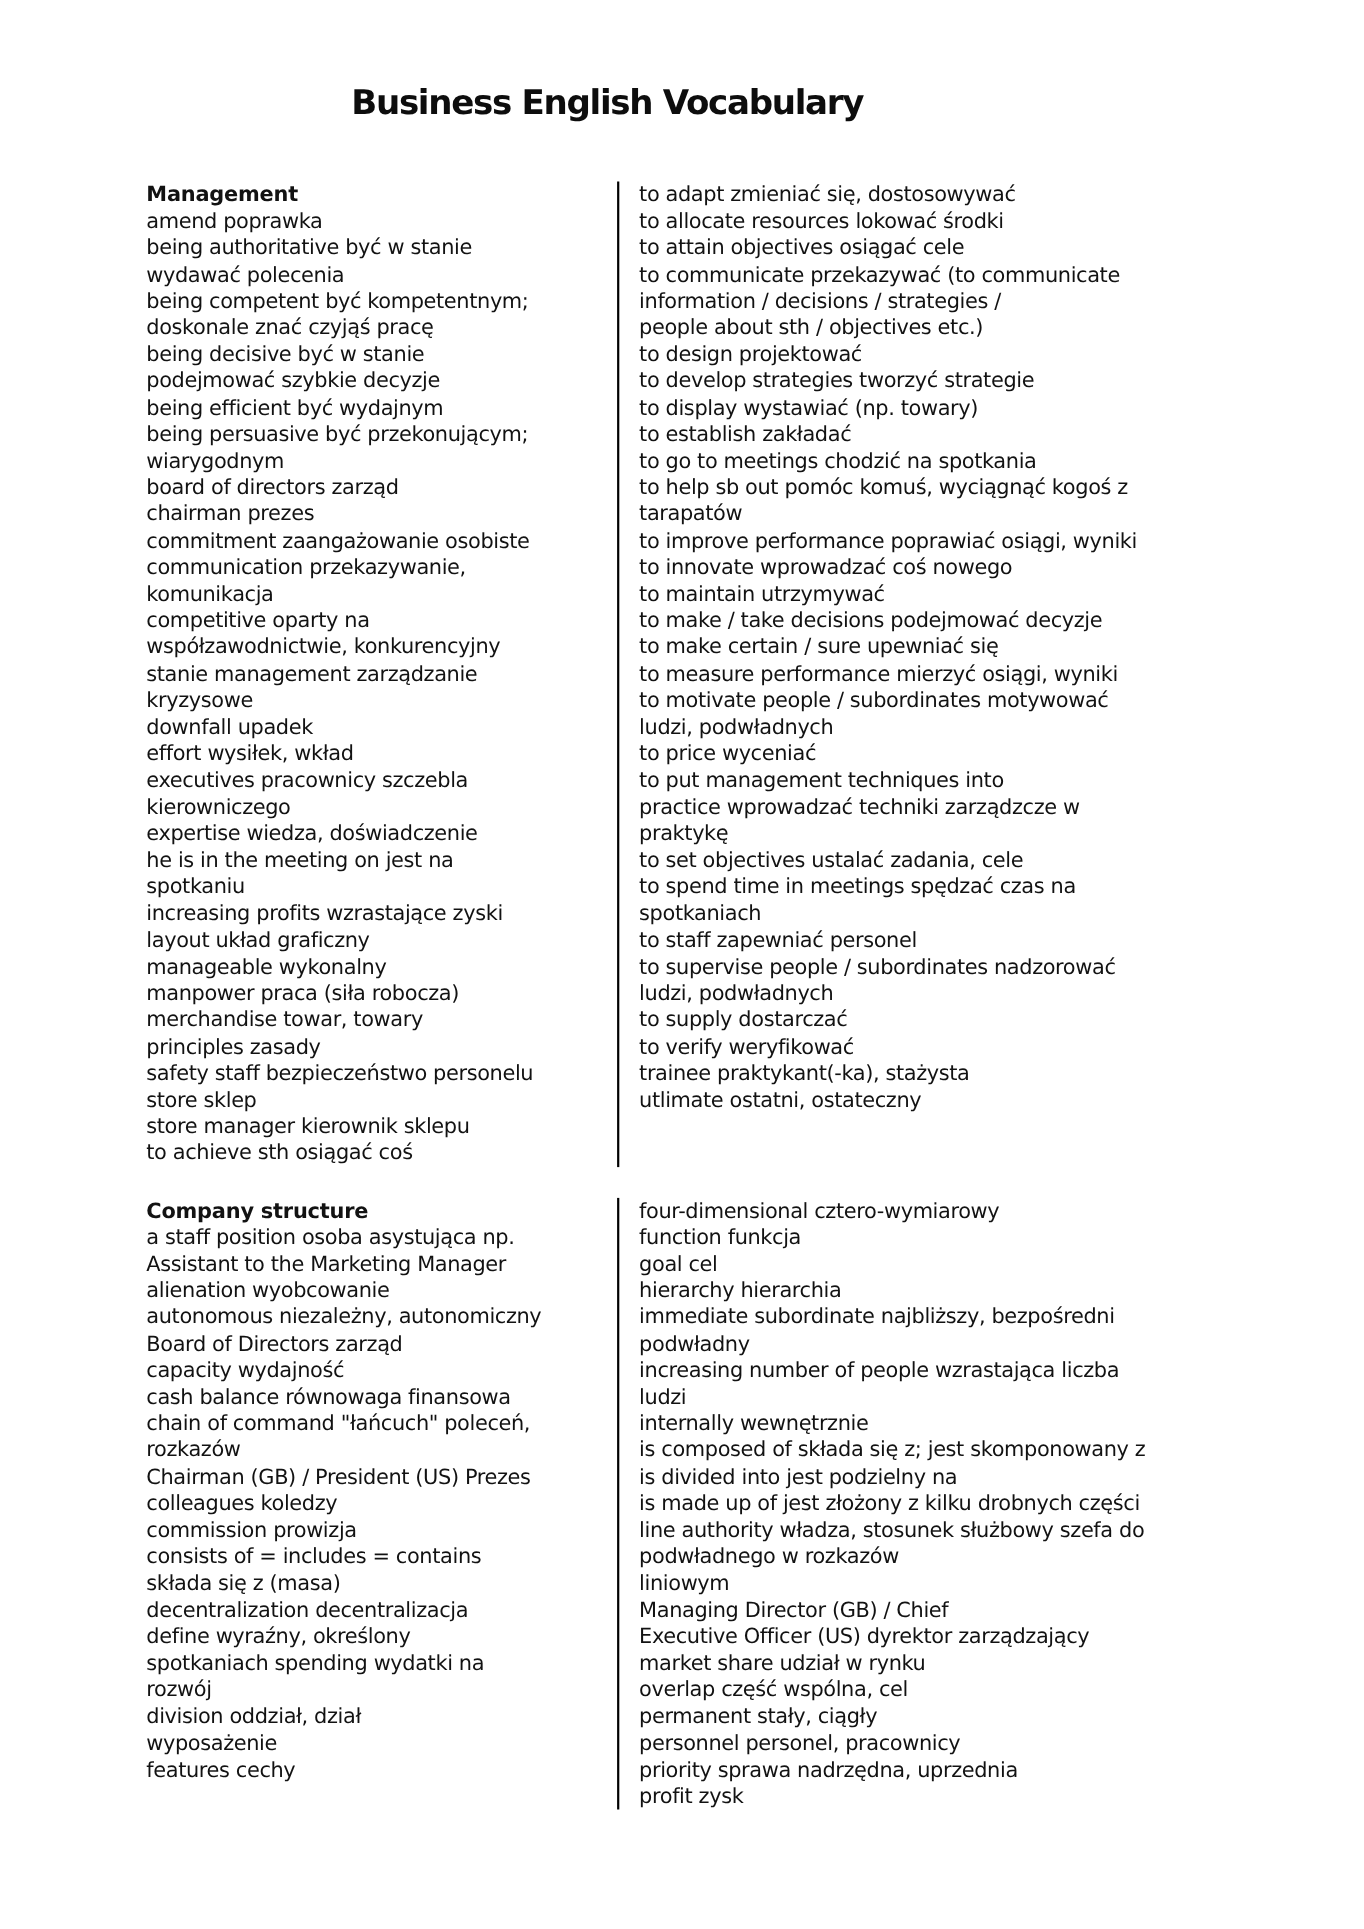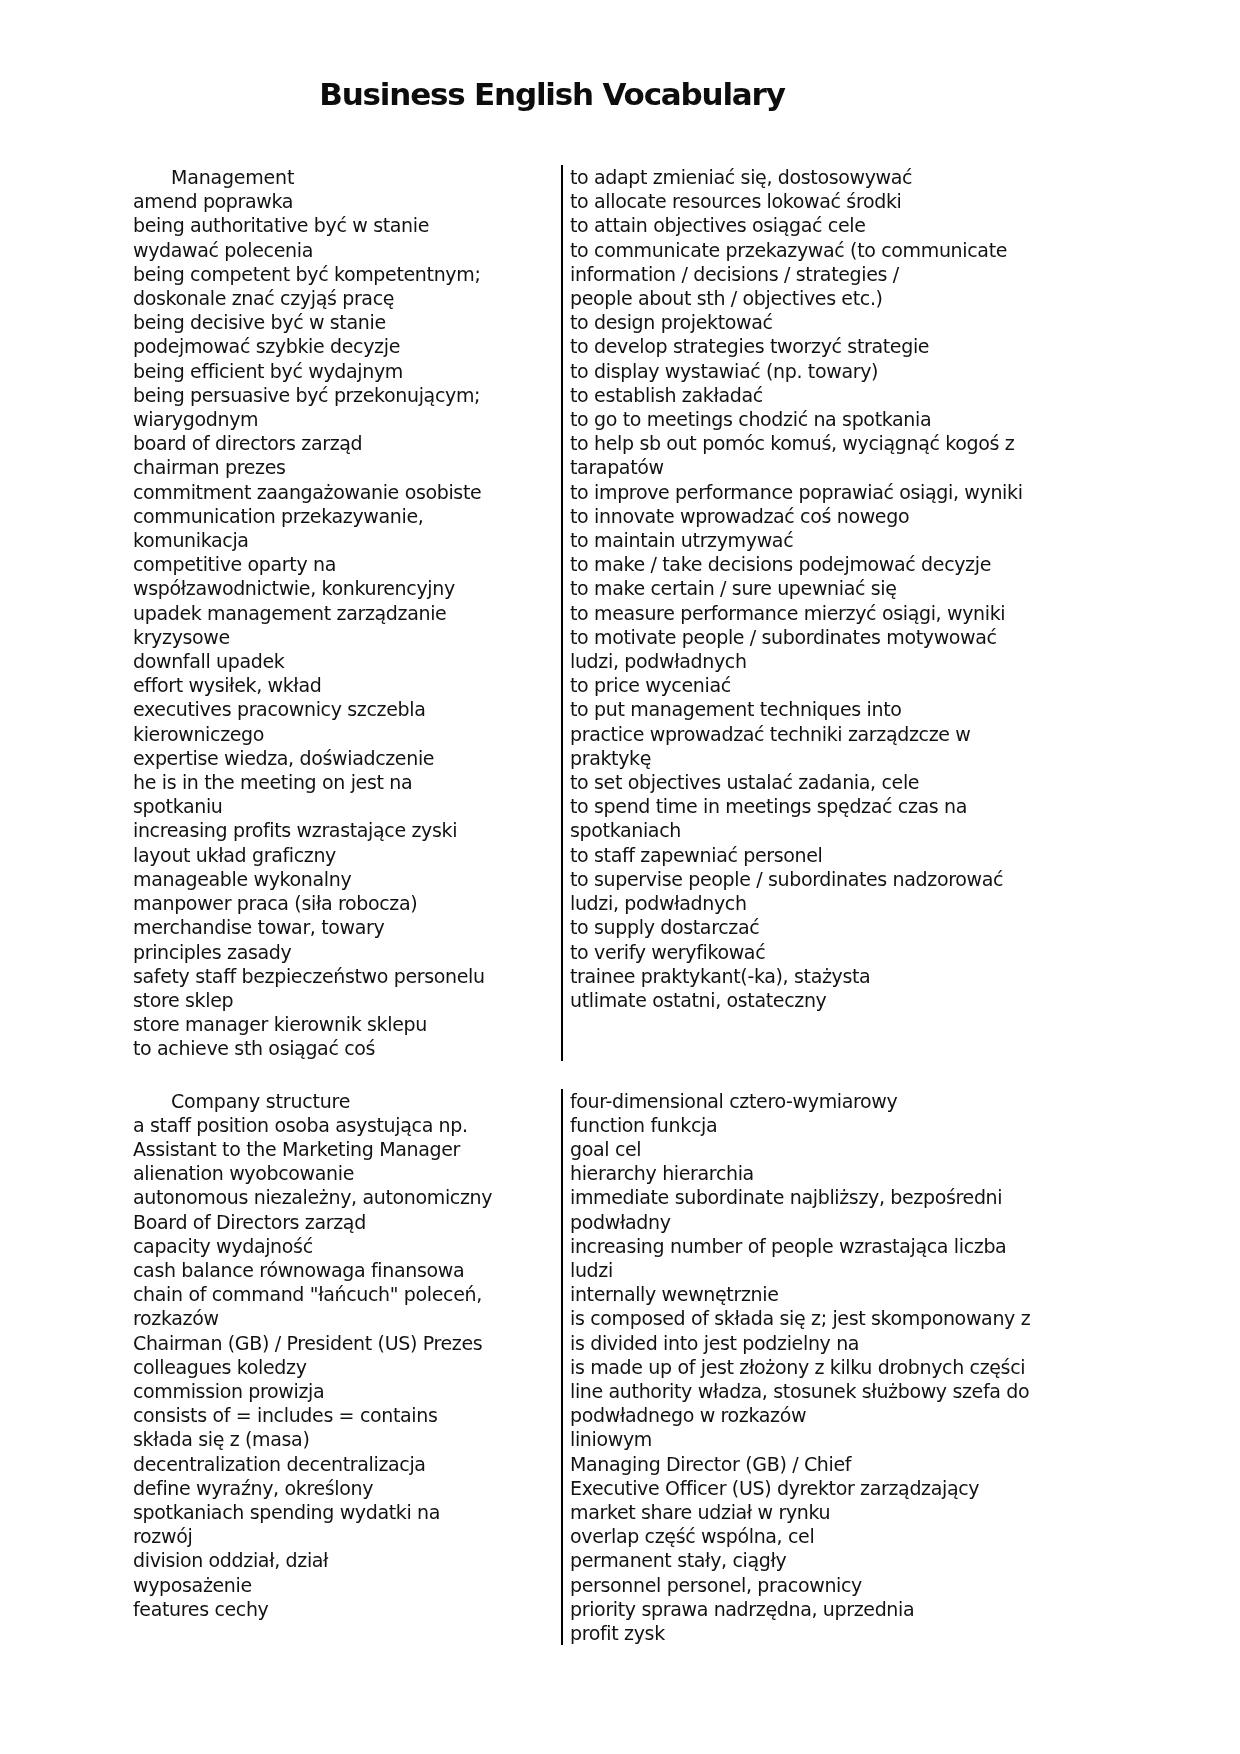--- a/index.html
+++ b/index.html
@@ -61,7 +61,7 @@
     white-space: nowrap;
     color: #121212;
   }
-  .heading { font-weight: normal; letter-spacing: -0.2px; margin-left: 38px; }
+  .heading { font-weight: bold; letter-spacing: -0.2px; }
 </style>
 </head>
 <body>

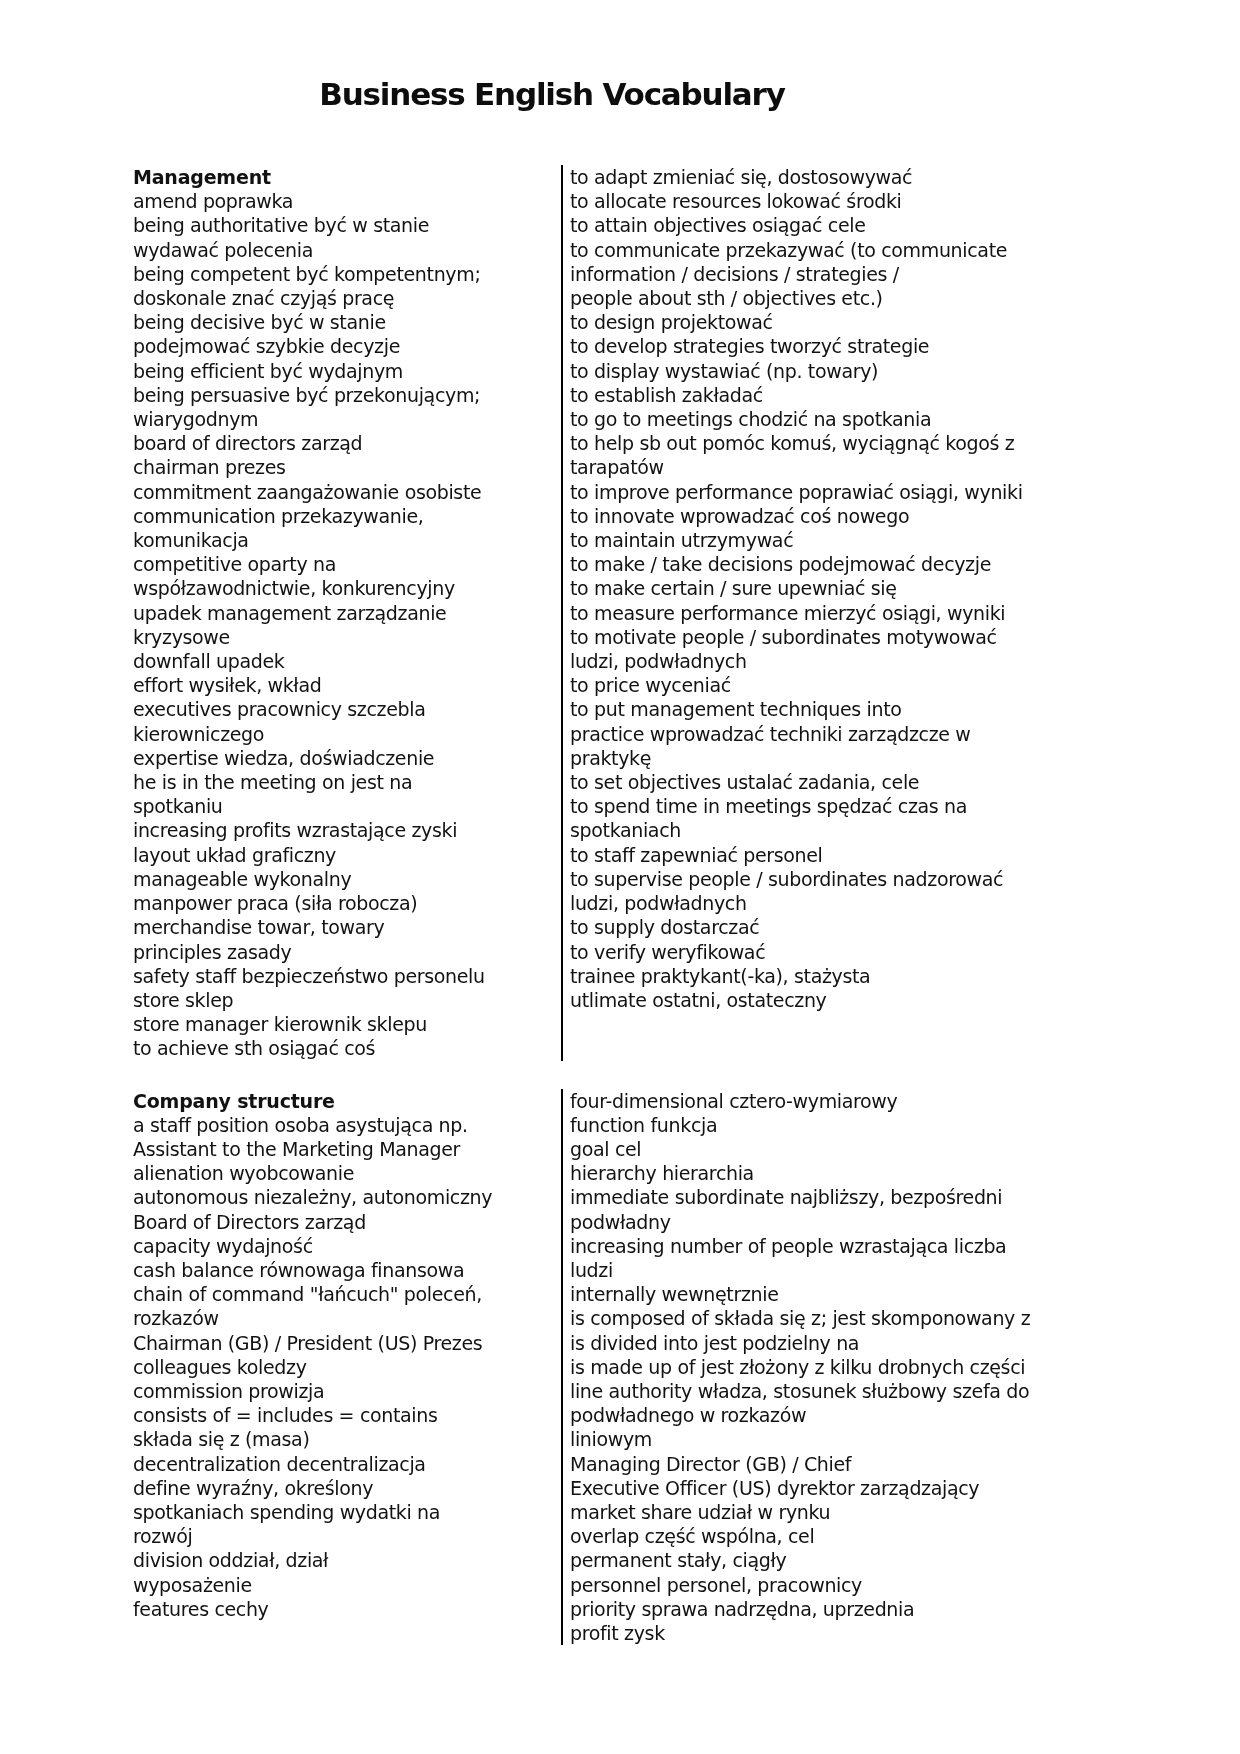--- a/index.html
+++ b/index.html
@@ -52,7 +52,7 @@
   .col-right {
     flex: 1 1 auto;
     box-sizing: border-box;
-    padding-left: 7px;
+    padding-left: 18px;
   }
   .vline, .heading {
     font-size: 19px;

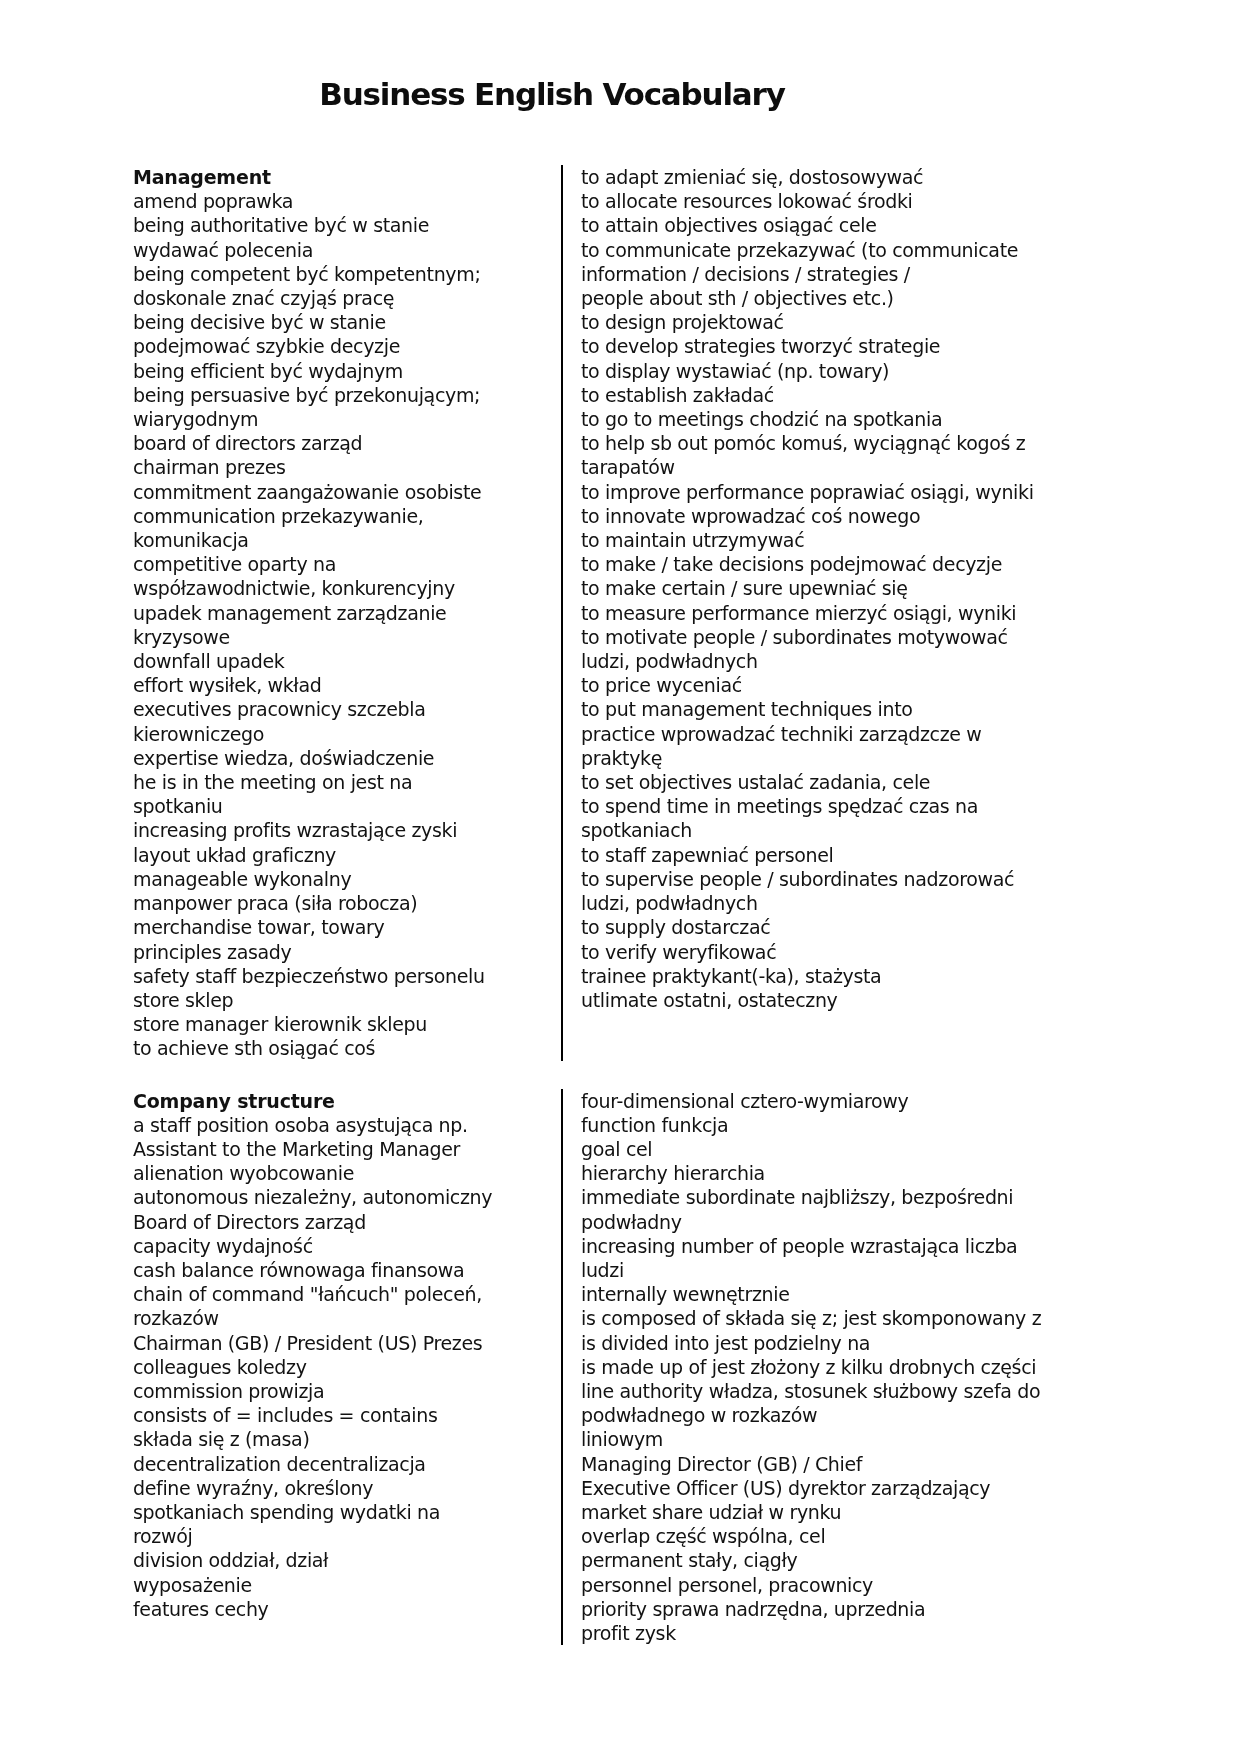--- a/index.html
+++ b/index.html
@@ -93,7 +93,7 @@
             <div class="vline">komunikacja</div>
             <div class="vline">competitive oparty na</div>
             <div class="vline">współzawodnictwie, konkurencyjny</div>
-            <div class="vline">upadek management zarządzanie</div>
+            <div class="vline">stanie management zarządzanie</div>
             <div class="vline">kryzysowe</div>
             <div class="vline">downfall upadek</div>
             <div class="vline">effort wysiłek, wkład</div>

